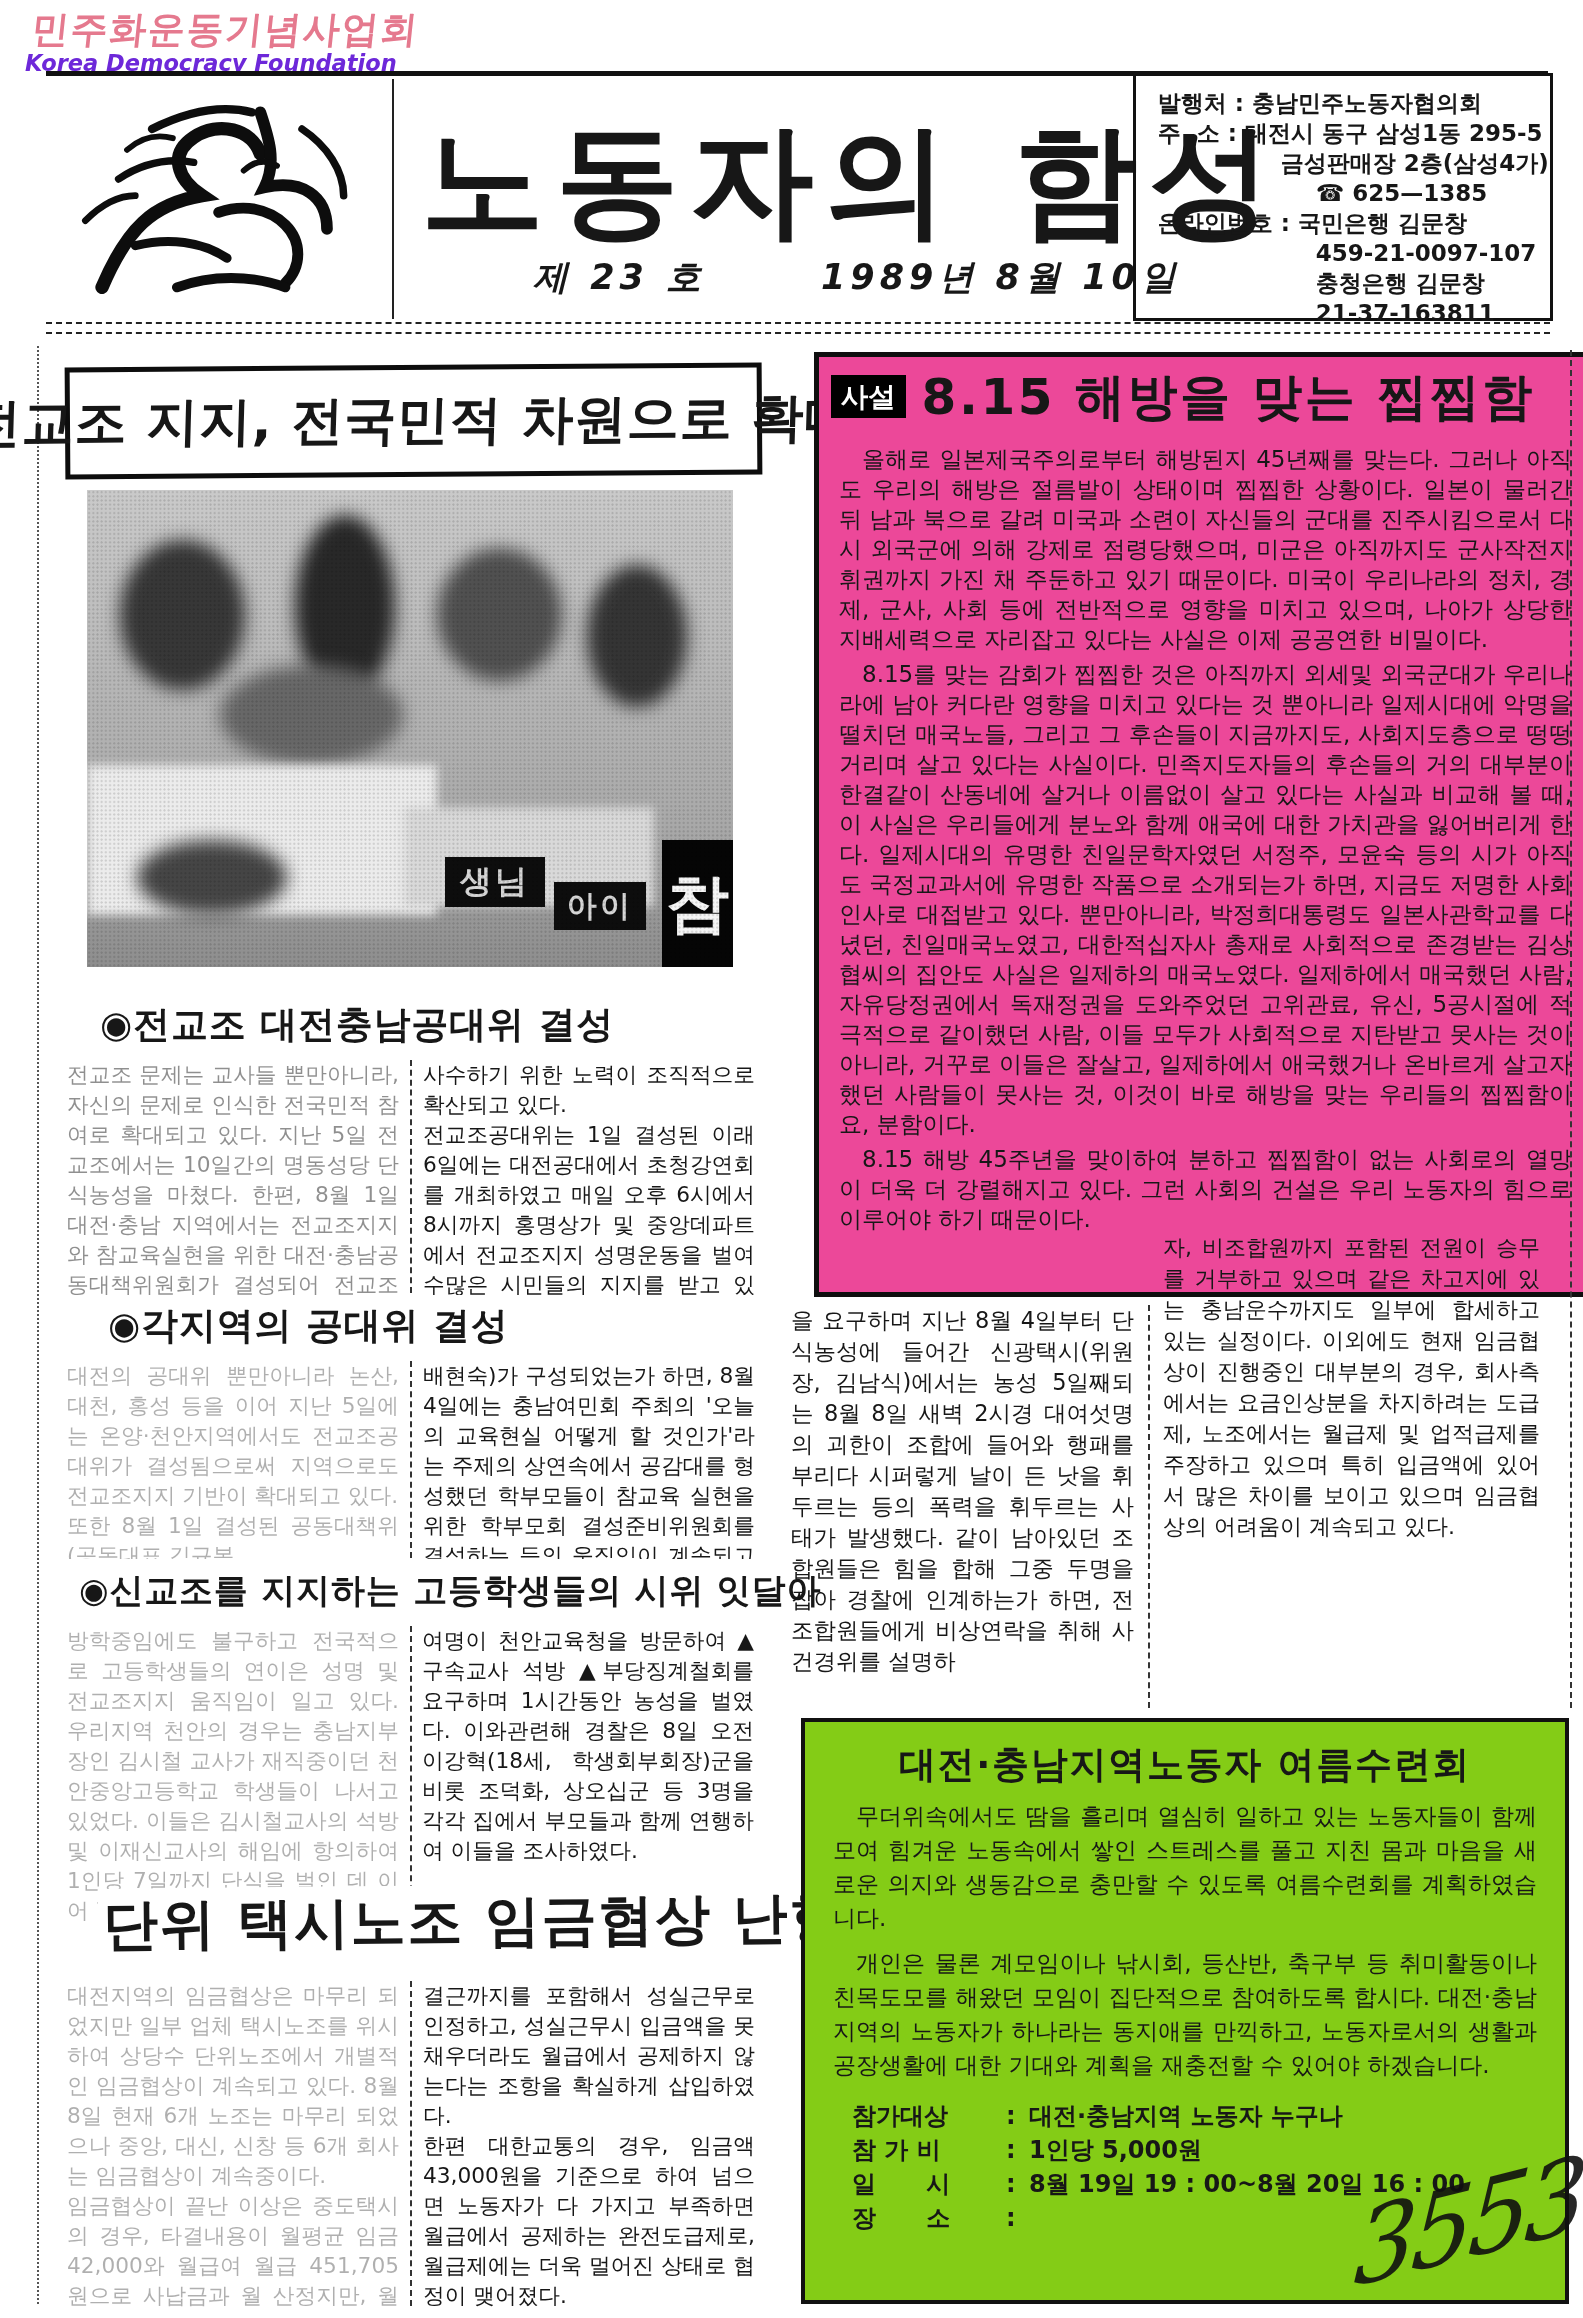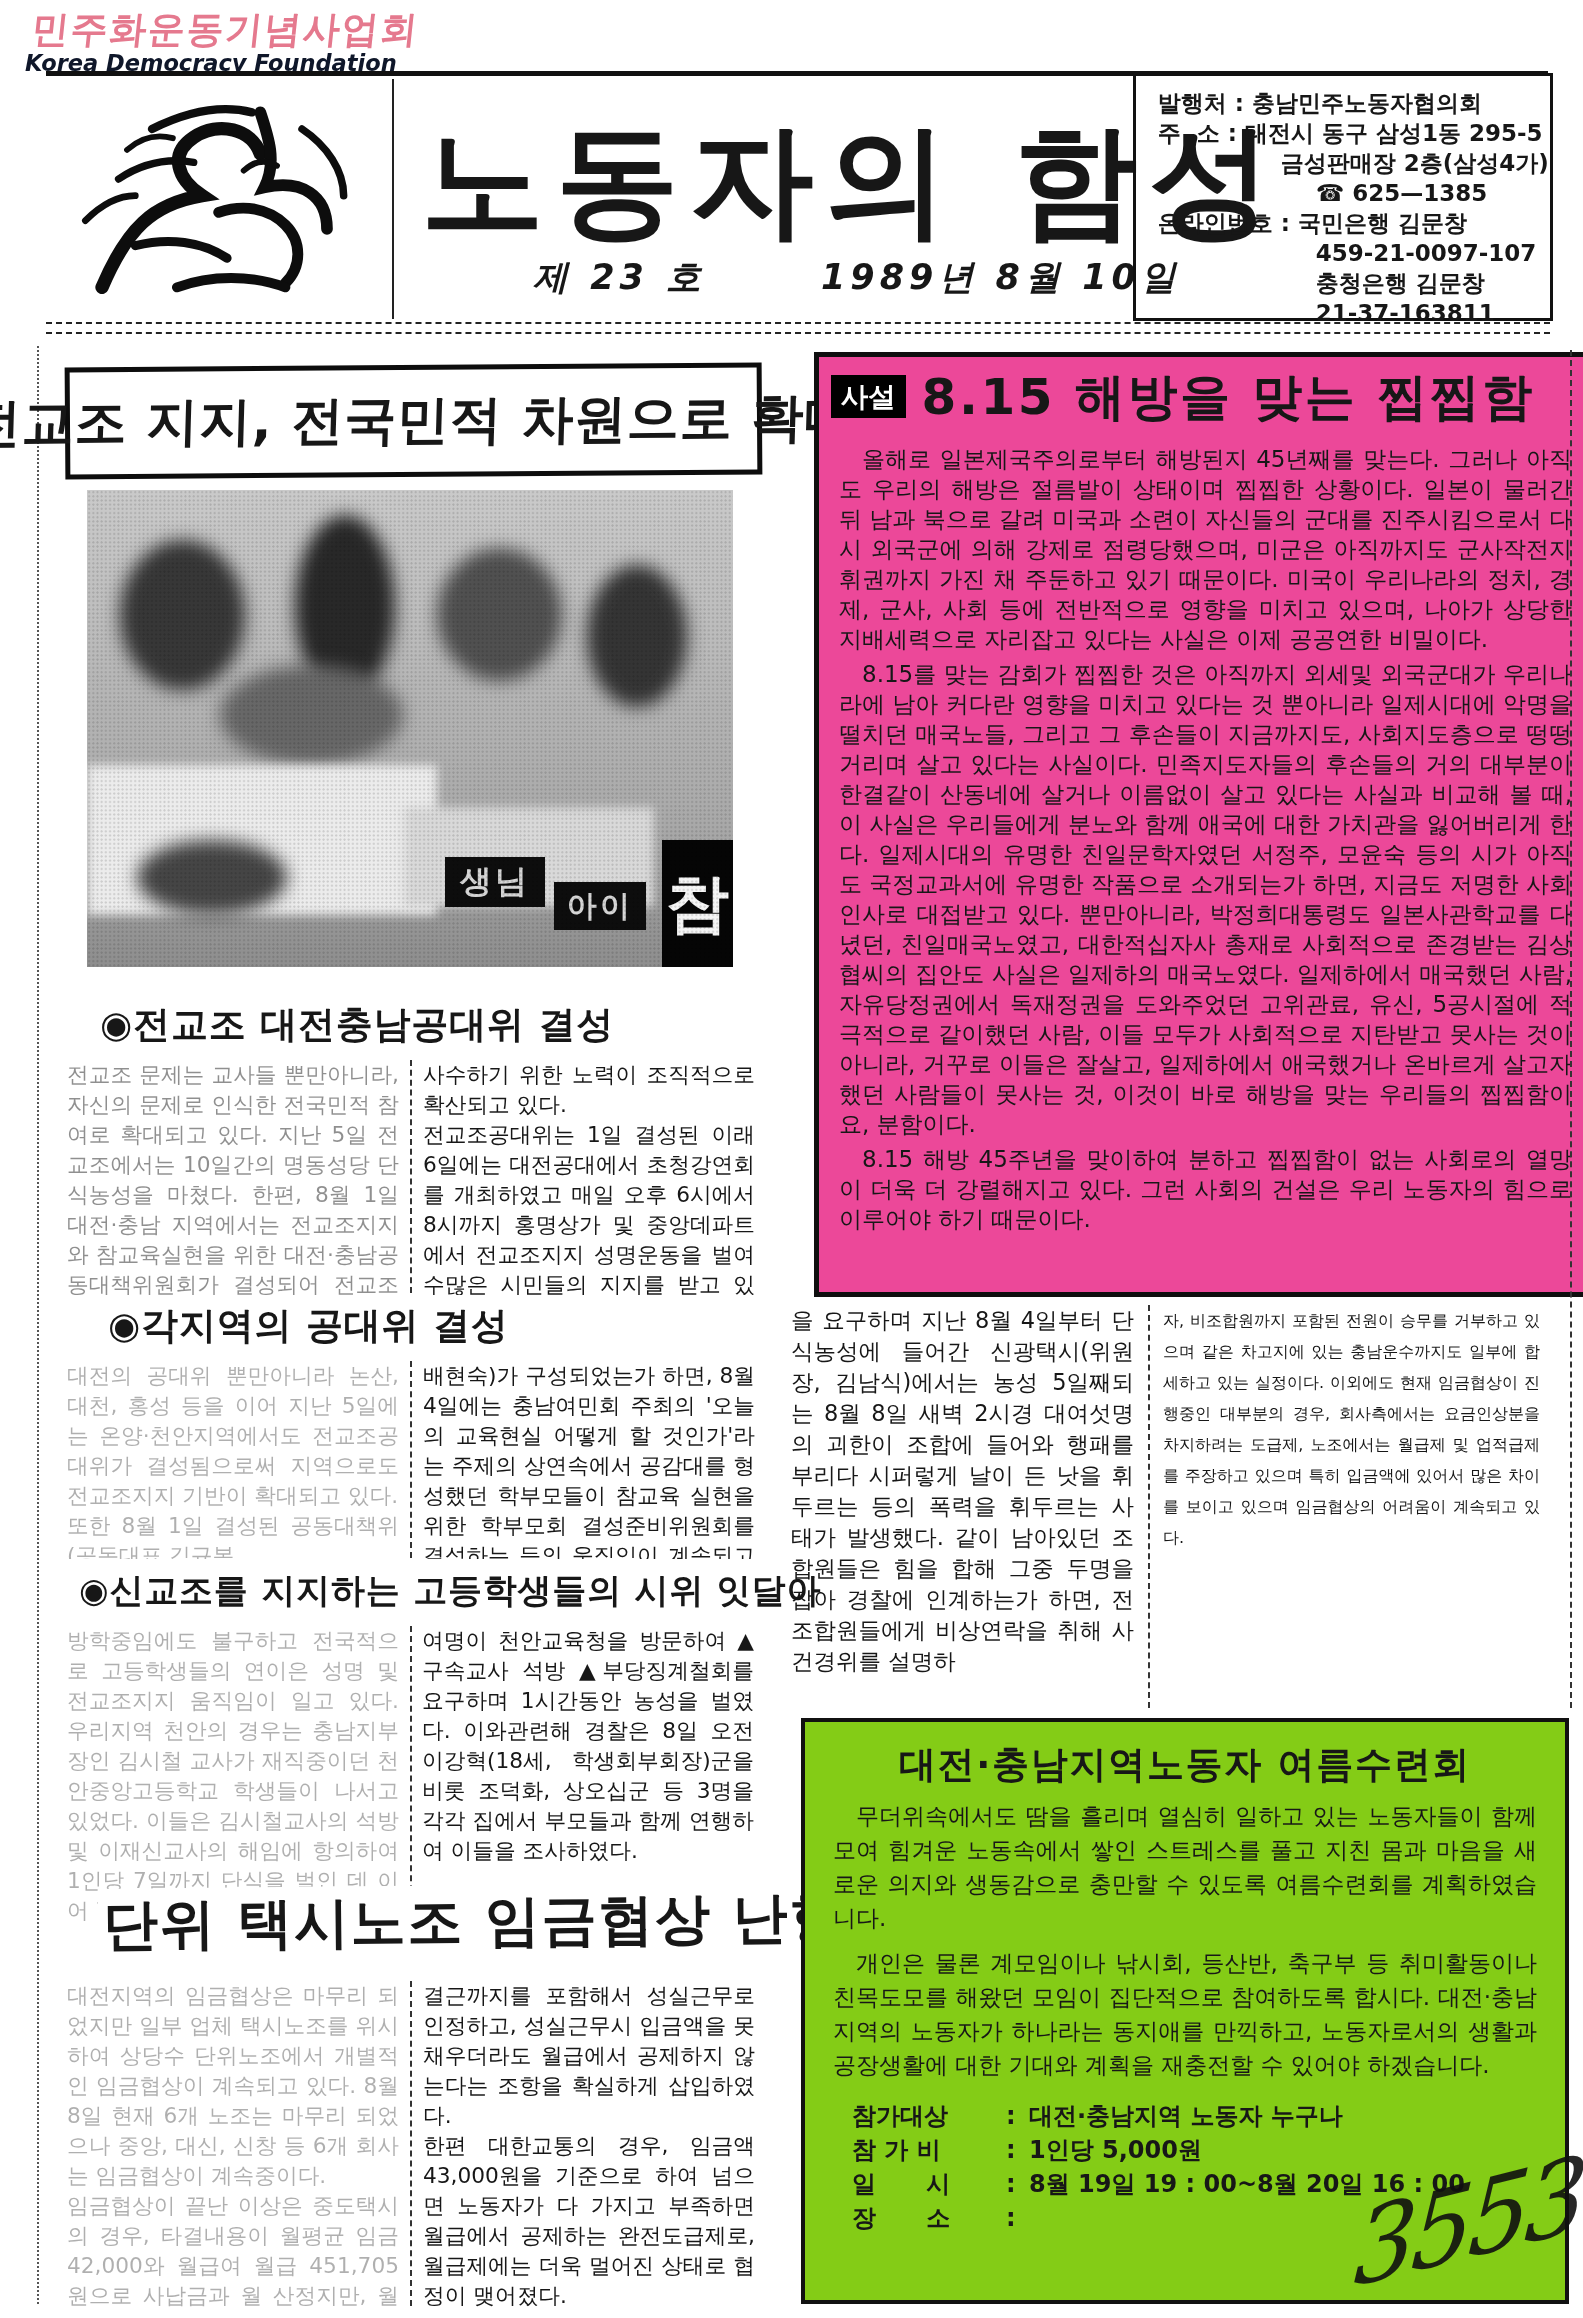--- a/index.html
+++ b/index.html
@@ -95,7 +95,7 @@
 <div class="page">
 
   <div class="abs watermark-kr" style="left:32px; top:5px; color:#e5798e;">민주화운동기념사업회</div>
-  <div class="abs watermark-en" style="left:25px; top:50px; color:#0f172a;">Korea Democracy Foundation</div>
+  <div class="abs watermark-en" style="left:25px; top:50px; color:#6d28d9;">Korea Democracy Foundation</div>
 
   <div class="abs rule" style="left:46px; top:71px; width:1502px; height:5px;"></div>
 

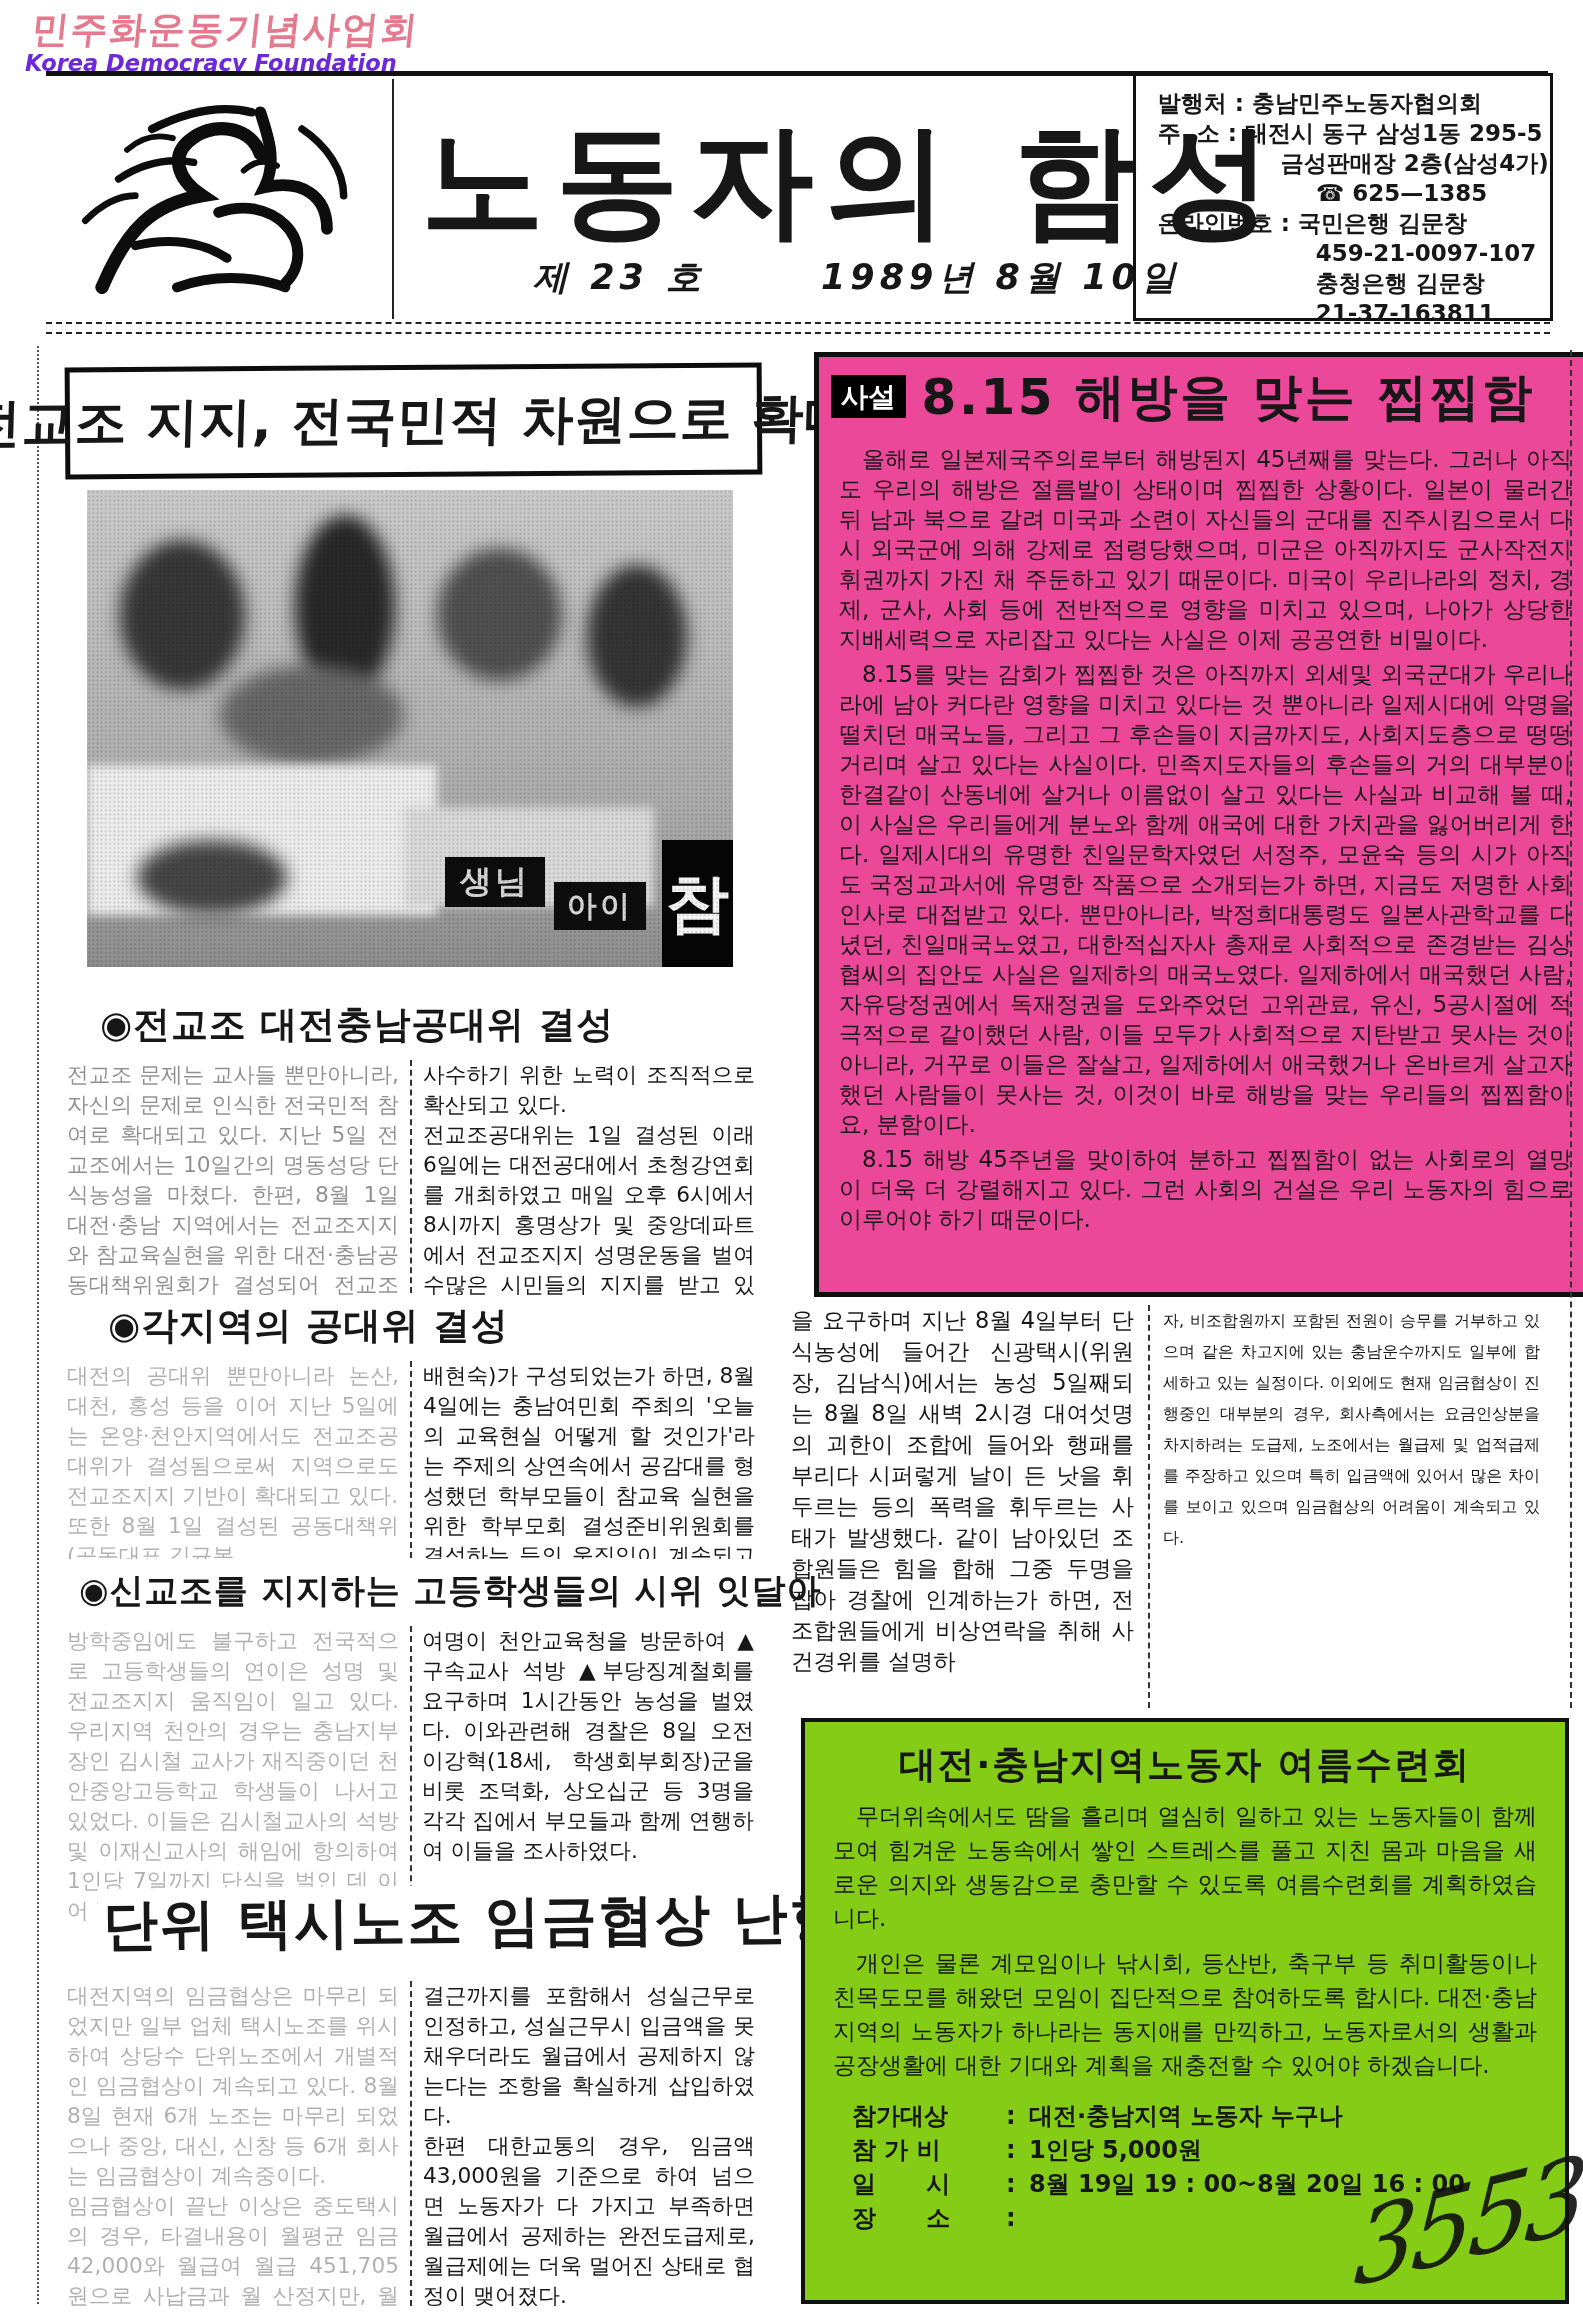--- a/index.html
+++ b/index.html
@@ -195,7 +195,7 @@
   </div>
 
   <div class="abs body-col" style="left:791px; top:1305px; width:343px; height:405px; font-size:22.5px; line-height:31px;">을 요구하며 지난 8월 4일부터 단식농성에 들어간 신광택시(위원장, 김남식)에서는 농성 5일째되는 8월 8일 새벽 2시경 대여섯명의 괴한이 조합에 들어와 행패를 부리다 시퍼렇게 날이 든 낫을 휘두르는 등의 폭력을 휘두르는 사태가 발생했다. 같이 남아있던 조합원들은 힘을 합해 그중 두명을 잡아 경찰에 인계하는가 하면, 전 조합원들에게 비상연락을 취해 사건경위를 설명하</div>
-  <div class="abs body-col" style="left:1163px; top:1305px; width:377px; height:405px; font-size:16px; line-height:31px;">자, 비조합원까지 포함된 전원이 승무를 거부하고 있으며 같은 차고지에 있는 충남운수까지도 일부에 합세하고 있는 실정이다. 이외에도 현재 임금협상이 진행중인 대부분의 경우, 회사측에서는 요금인상분을 차지하려는 도급제, 노조에서는 월급제 및 업적급제를 주장하고 있으며 특히 입금액에 있어서 많은 차이를 보이고 있으며 임금협상의 어려움이 계속되고 있다.</div>
+  <div class="abs body-col" style="left:1163px; top:1232px; width:377px; height:405px; font-size:22px; line-height:31px;">자, 비조합원까지 포함된 전원이 승무를 거부하고 있으며 같은 차고지에 있는 충남운수까지도 일부에 합세하고 있는 실정이다. 이외에도 현재 임금협상이 진행중인 대부분의 경우, 회사측에서는 요금인상분을 차지하려는 도급제, 노조에서는 월급제 및 업적급제를 주장하고 있으며 특히 입금액에 있어서 많은 차이를 보이고 있으며 임금협상의 어려움이 계속되고 있다.</div>
   <div class="abs dashed-v" style="left:1148px; top:1305px; height:403px;"></div>
   <div class="abs dashed-v" style="left:1570px; top:350px; height:1358px;"></div>
 

